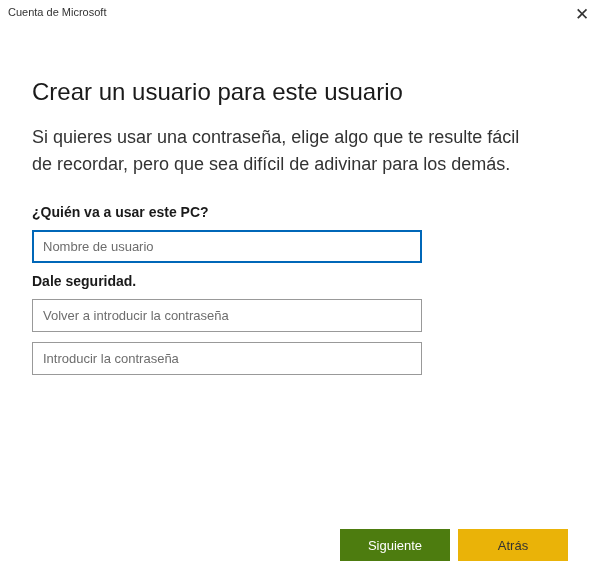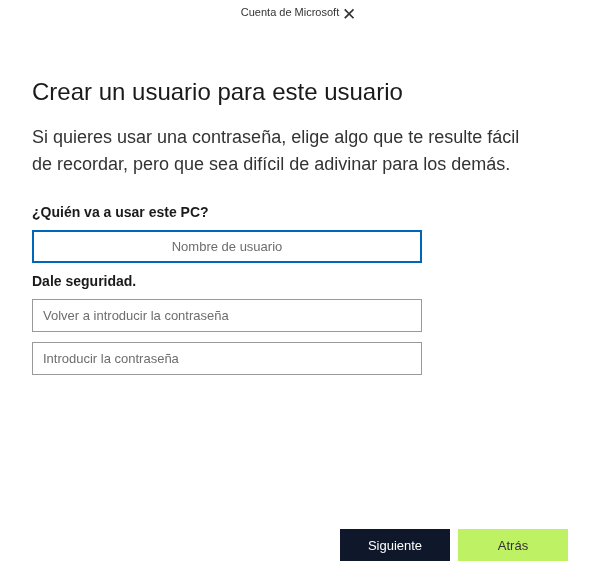--- a/index.html
+++ b/index.html
@@ -17,7 +17,7 @@
     }
     .titlebar {
       display: flex;
-      justify-content: center;
+      justify-content: space-between;
       align-items: flex-start;
       padding: 4px 8px 0 8px;
       font-size: 11px;

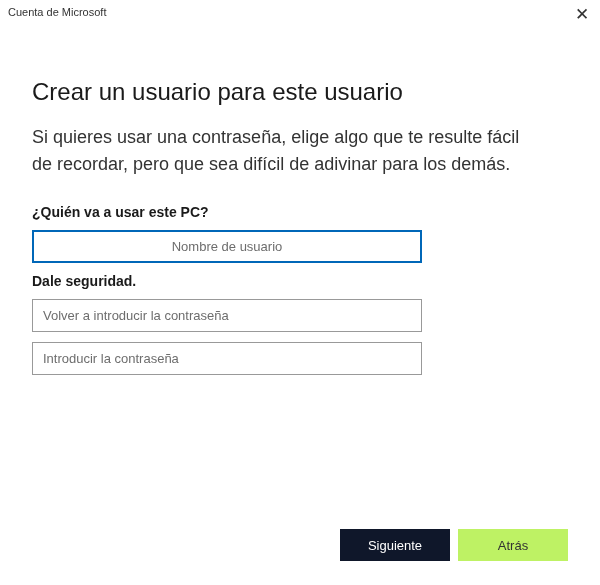--- a/index.html
+++ b/index.html
@@ -79,7 +79,6 @@
     .text-input.focused {
       border: 2px solid #0067b8;
       padding: 5px 9px;
-      text-align: center;
     }
     .text-input::placeholder {
       color: #6d6d6d;

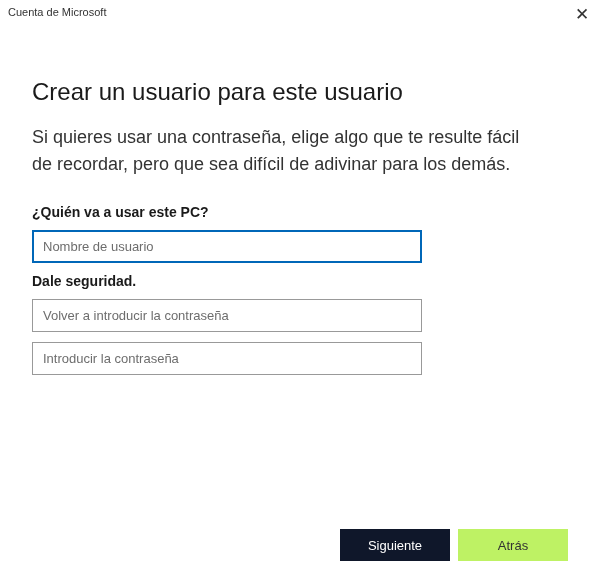--- a/index.html
+++ b/index.html
@@ -100,7 +100,7 @@
       padding: 0 18px;
     }
     .btn-primary {
-      background: #0f172a;
+      background: #4d7c0f;
       color: #fff;
     }
     .btn-secondary {

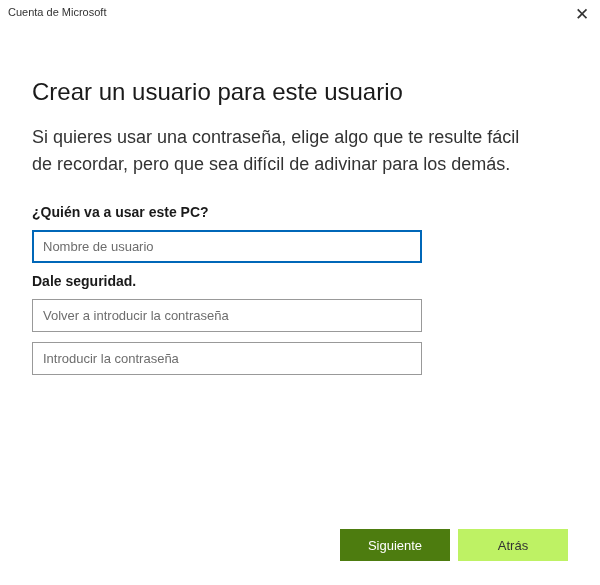--- a/index.html
+++ b/index.html
@@ -104,7 +104,7 @@
       color: #fff;
     }
     .btn-secondary {
-      background: #bef264;
+      background: #eab308;
       color: #333;
     }
   </style>

